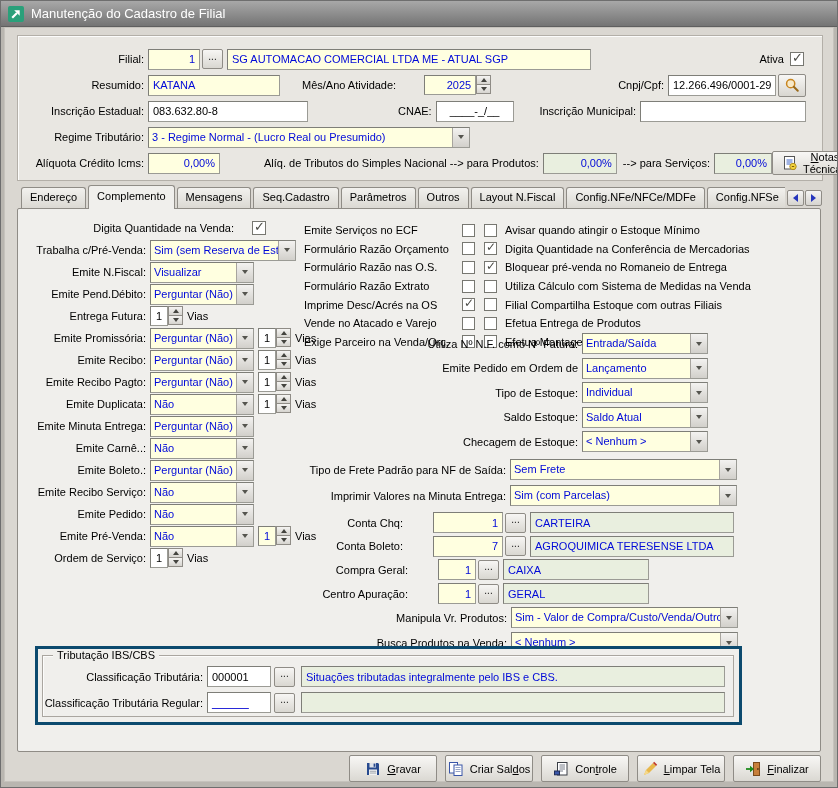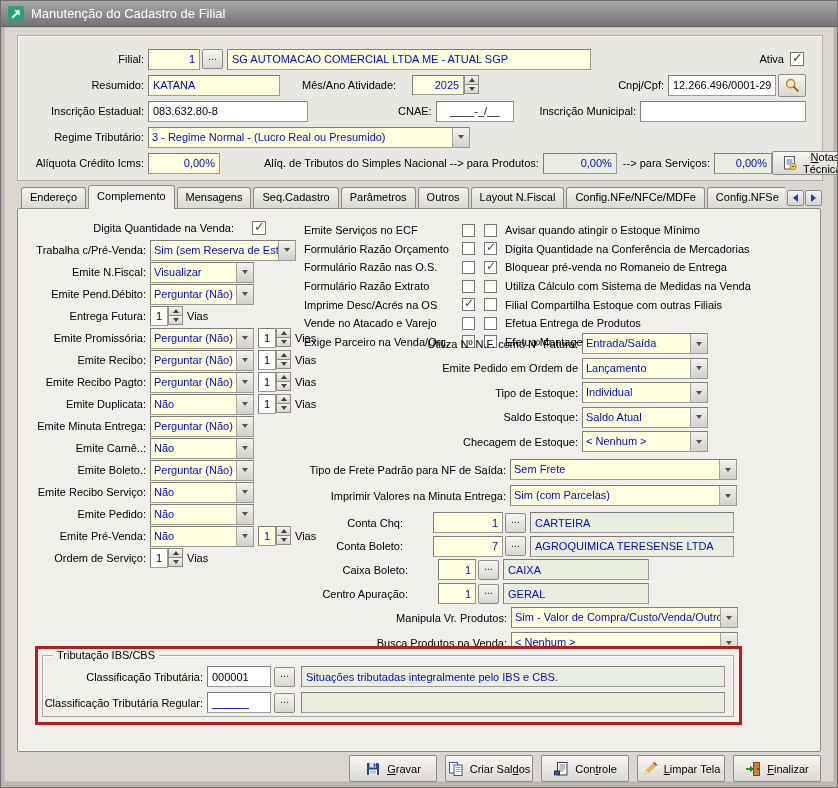--- a/index.html
+++ b/index.html
@@ -144,7 +144,7 @@
       <div class="trow">
         <span class="tlbl">Resumido:</span>
         <span class="fld w132">KATANA</span>
-        <span class="lab" style="margin-left:22px;margin-right:4px;">Mês/Ano Atividade:</span>
+        <span class="lab" style="margin-left:22px;margin-right:16px;">Mês/Ano Atividade:</span>
         <div class="spin year" style="margin-left:12px;">
           <span class="spin-val">2025</span>
           <span class="spin-btns">

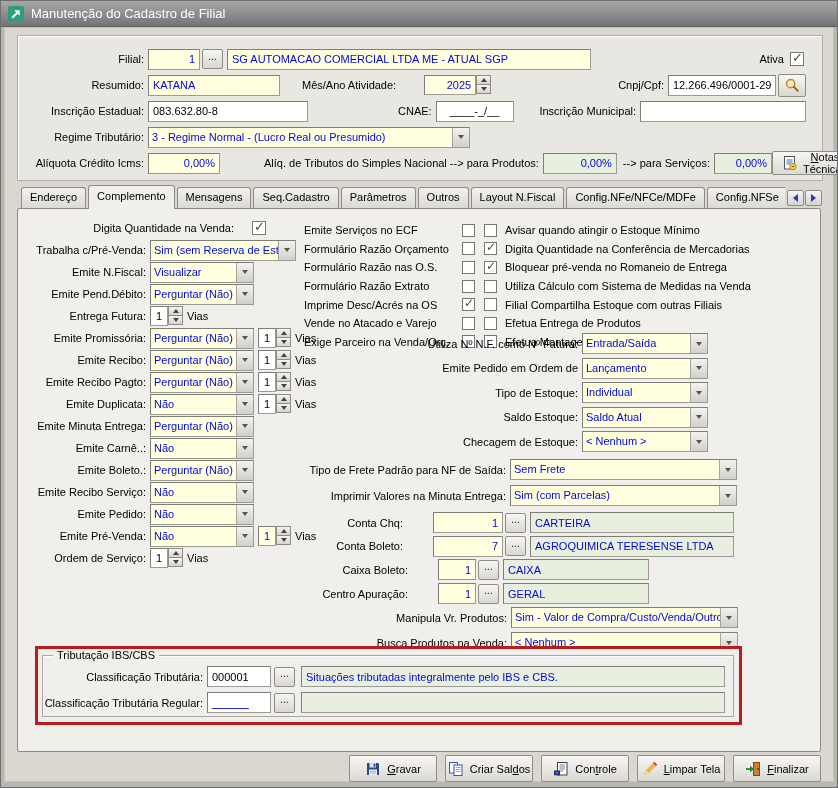--- a/index.html
+++ b/index.html
@@ -560,7 +560,7 @@
             <span class="fld greenf adesc">AGROQUIMICA TERESENSE LTDA</span>
           </div>
           <div class="acctrow narrow">
-            <span class="lab">Caixa Boleto:</span>
+            <span class="lab">Compra Geral:</span>
             <span class="fld num acode">1</span>
             <button class="btn3">...</button>
             <span class="fld greenf adesc">CAIXA</span>

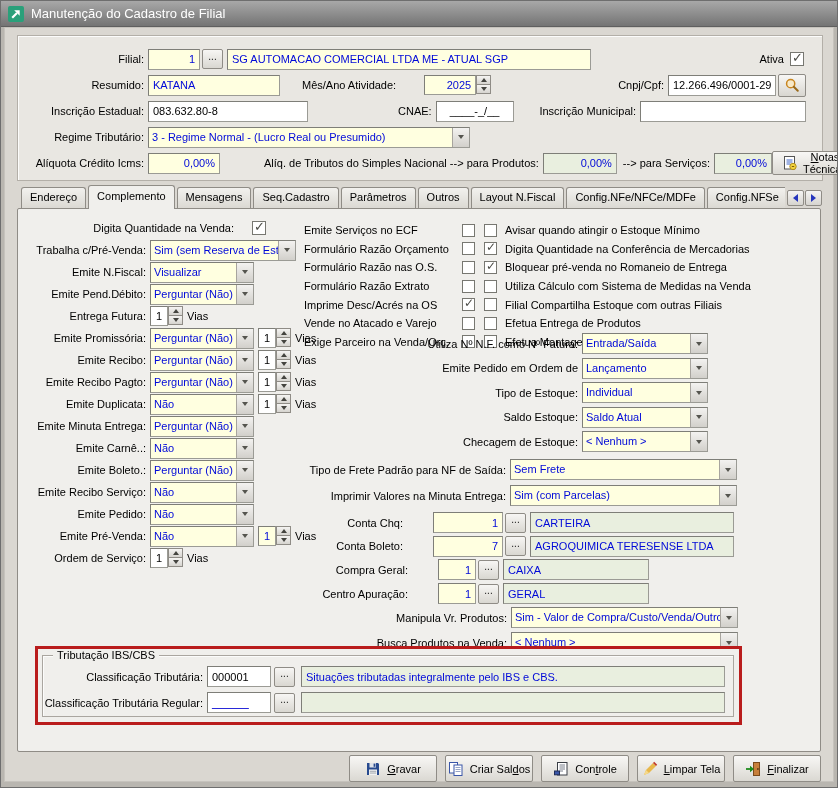--- a/index.html
+++ b/index.html
@@ -101,7 +101,7 @@
   .bddrow .lab{margin-right:4px;}
 
   
-  #ibs-box{position:absolute;left:17px;top:437px;width:707px;height:79px;border:3px solid #b91c1c;background:#f0efec;}
+  #ibs-box{position:absolute;left:17px;top:437px;width:707px;height:79px;border:3px solid #0c4a6e;background:#f0efec;}
   .ibs-fs{position:absolute;left:4px;right:5px;top:6px;bottom:5px;border:1px solid #aaa6a0;
     box-shadow:inset 1px 1px 0 rgba(255,255,255,.8);}
   .ibs-legend{position:absolute;left:10px;top:-7px;background:#f0efec;padding:0 4px;font-size:11px;}

